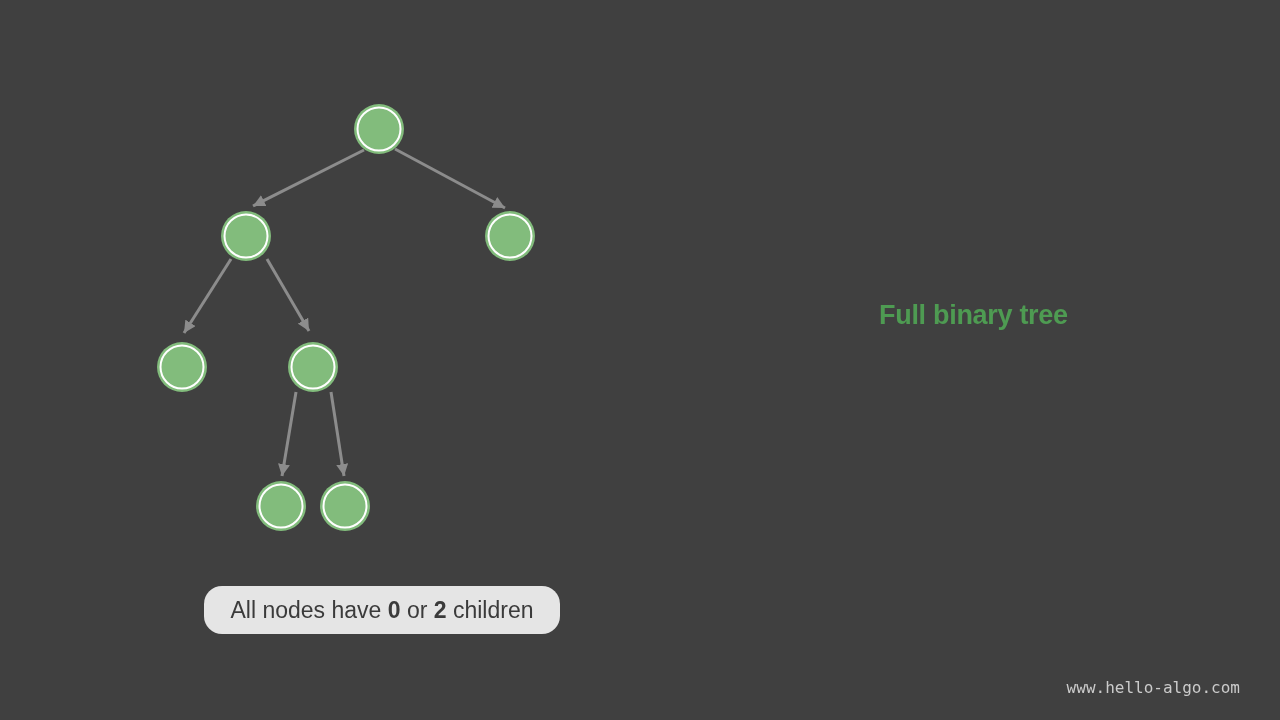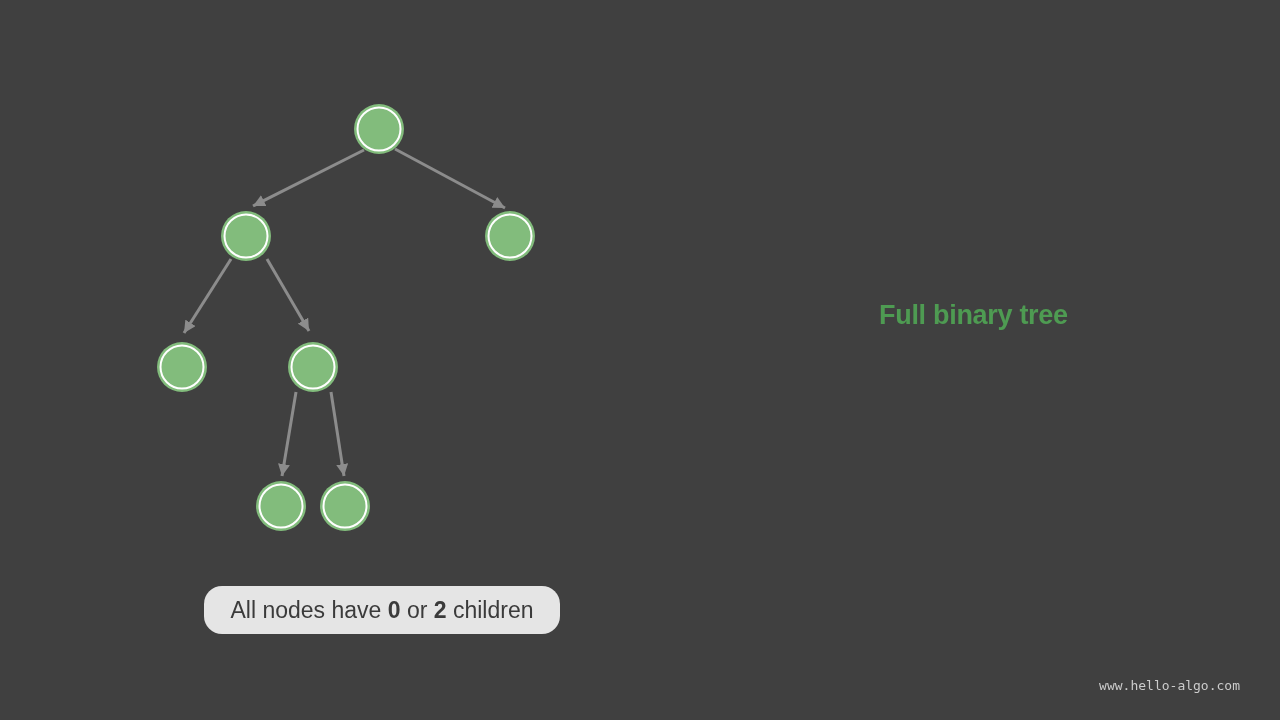--- a/index.html
+++ b/index.html
@@ -46,7 +46,7 @@
     right: 40px;
     top: 678px;
     font-family: "DejaVu Sans Mono", monospace;
-    font-size: 13px;
+    font-size: 16px;
     letter-spacing: 0px;
     white-space: nowrap;
   }

